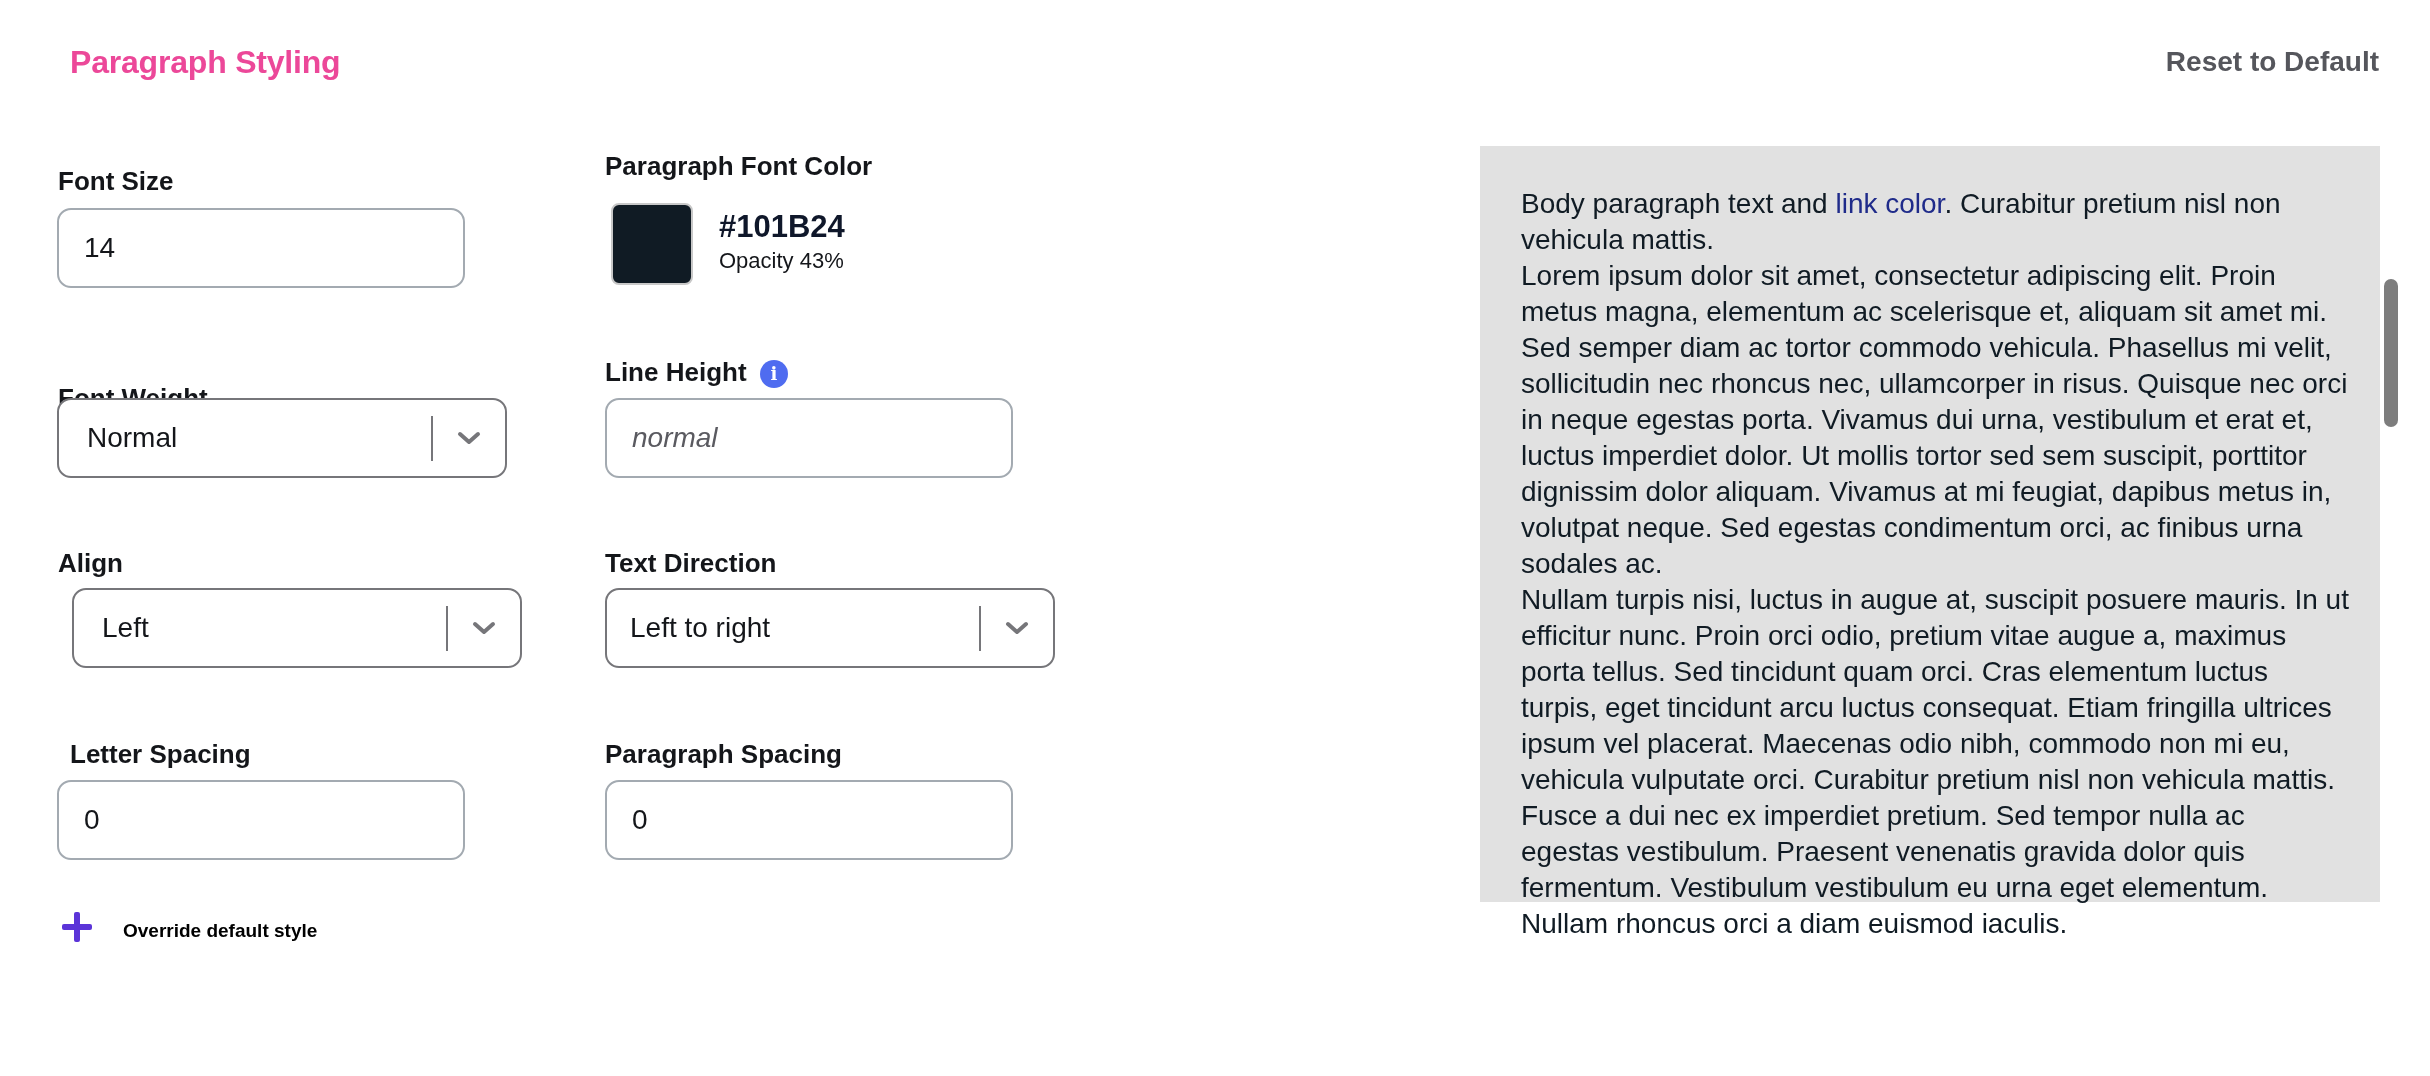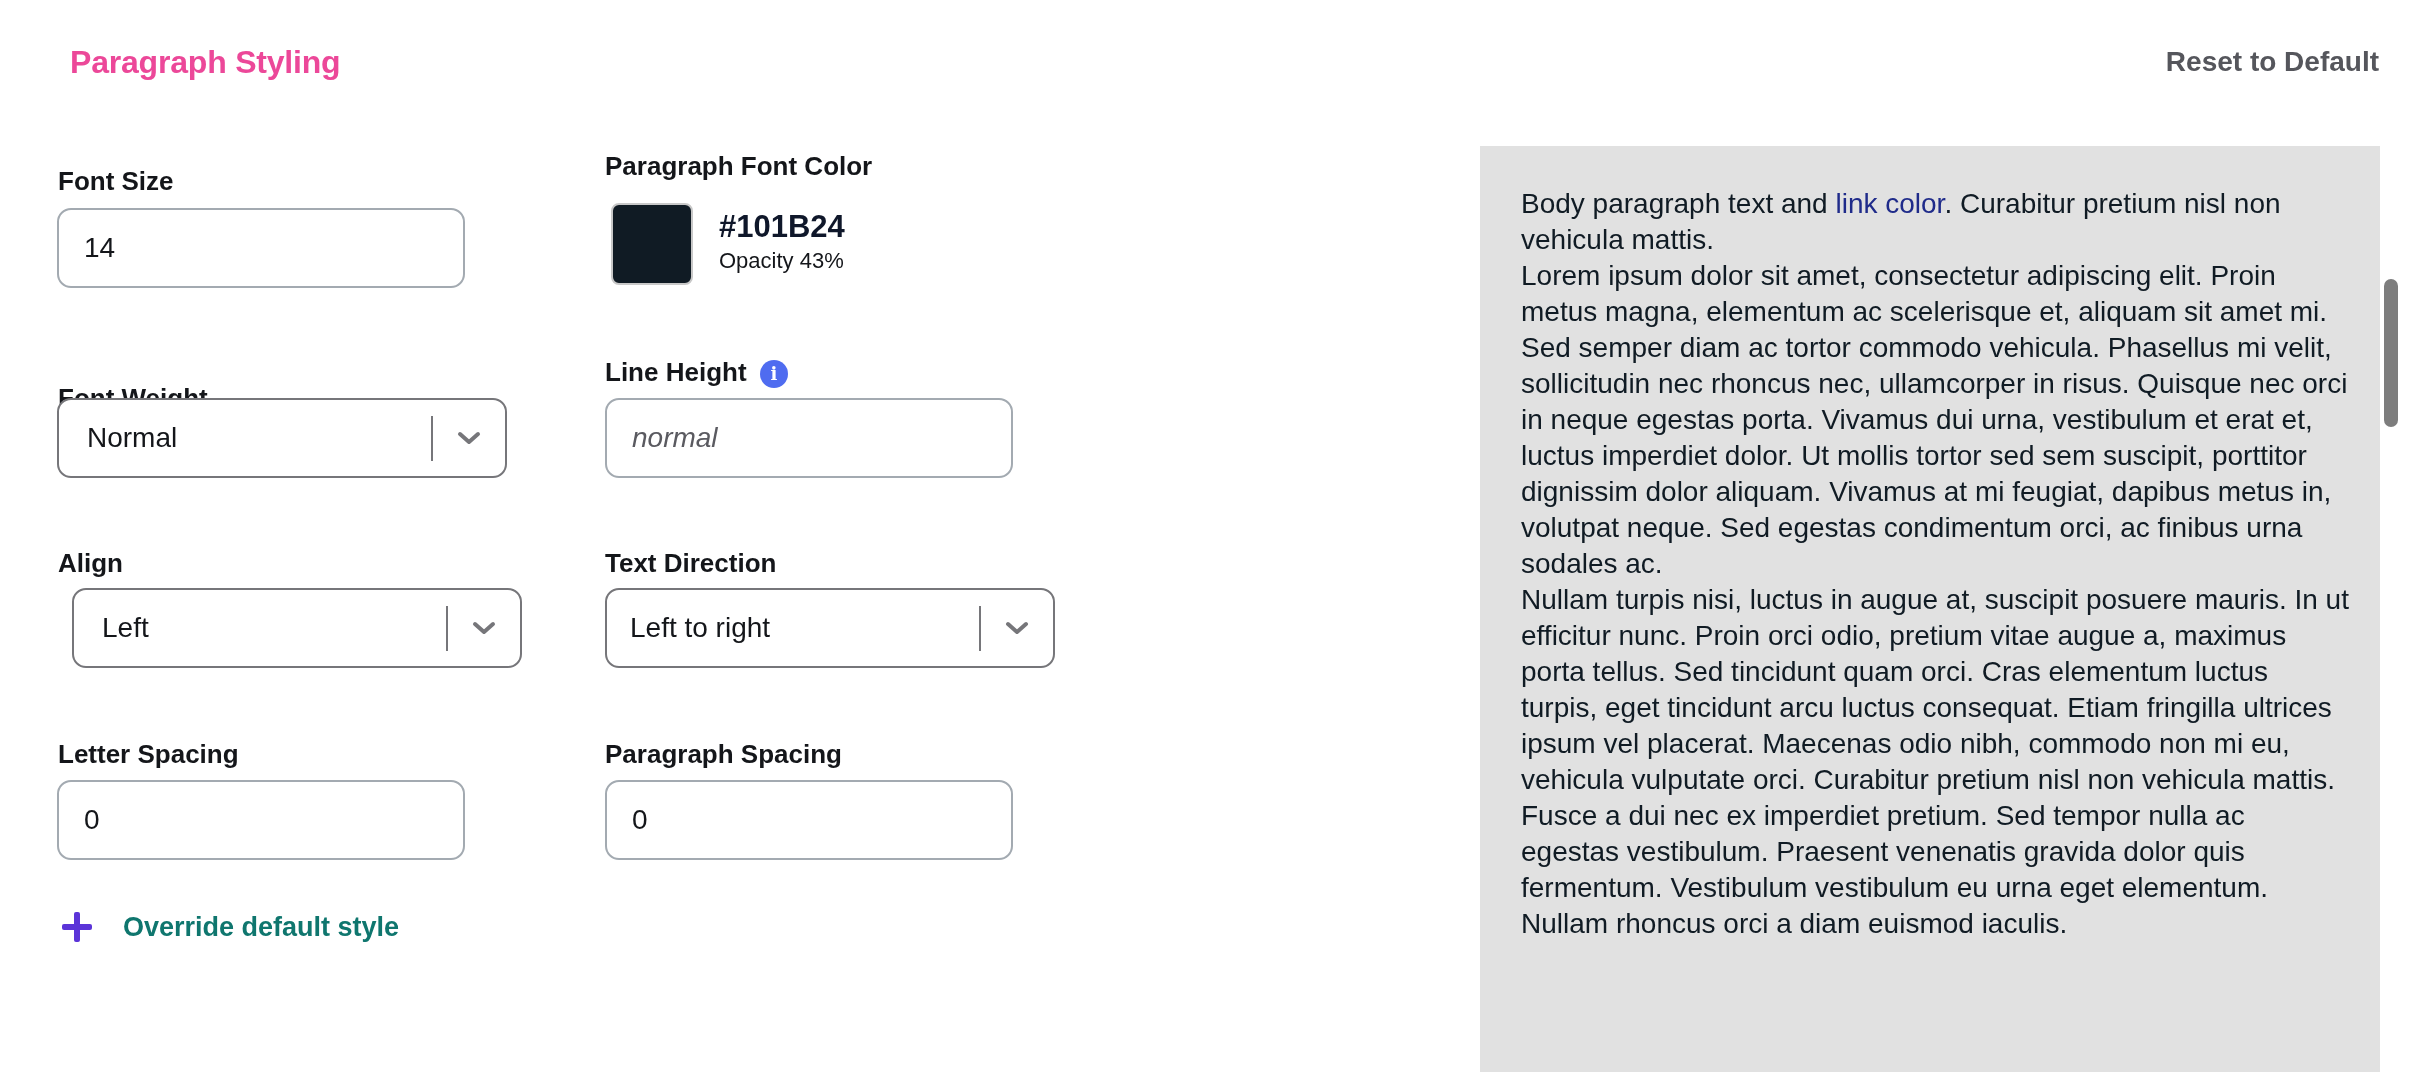--- a/index.html
+++ b/index.html
@@ -27,7 +27,7 @@
   .override .plus:before, .override .plus:after { content:""; position:absolute; background:#5B34D8; border-radius:2px; }
   .override .plus:before { left:0; top:12px; width:30px; height:6px; }
   .override .plus:after { left:12px; top:0; width:6px; height:30px; }
-  .preview { left:1480px; top:146px; width:900px; height:926px; background:#e1e1e1; box-sizing:border-box; padding:40px 30px 0 41px; }
+  .preview { left:1480px; top:146px; width:900px; height:756px; background:#e1e1e1; box-sizing:border-box; padding:40px 30px 0 41px; }
   .preview p { margin:0; font-size:28px; line-height:36px; color:#101B24; }
   .preview .link { color:#1f2b8a; }
   .scrollbar { left:2384px; top:279px; width:14px; height:148px; background:#7d7d7d; border-radius:7px; }

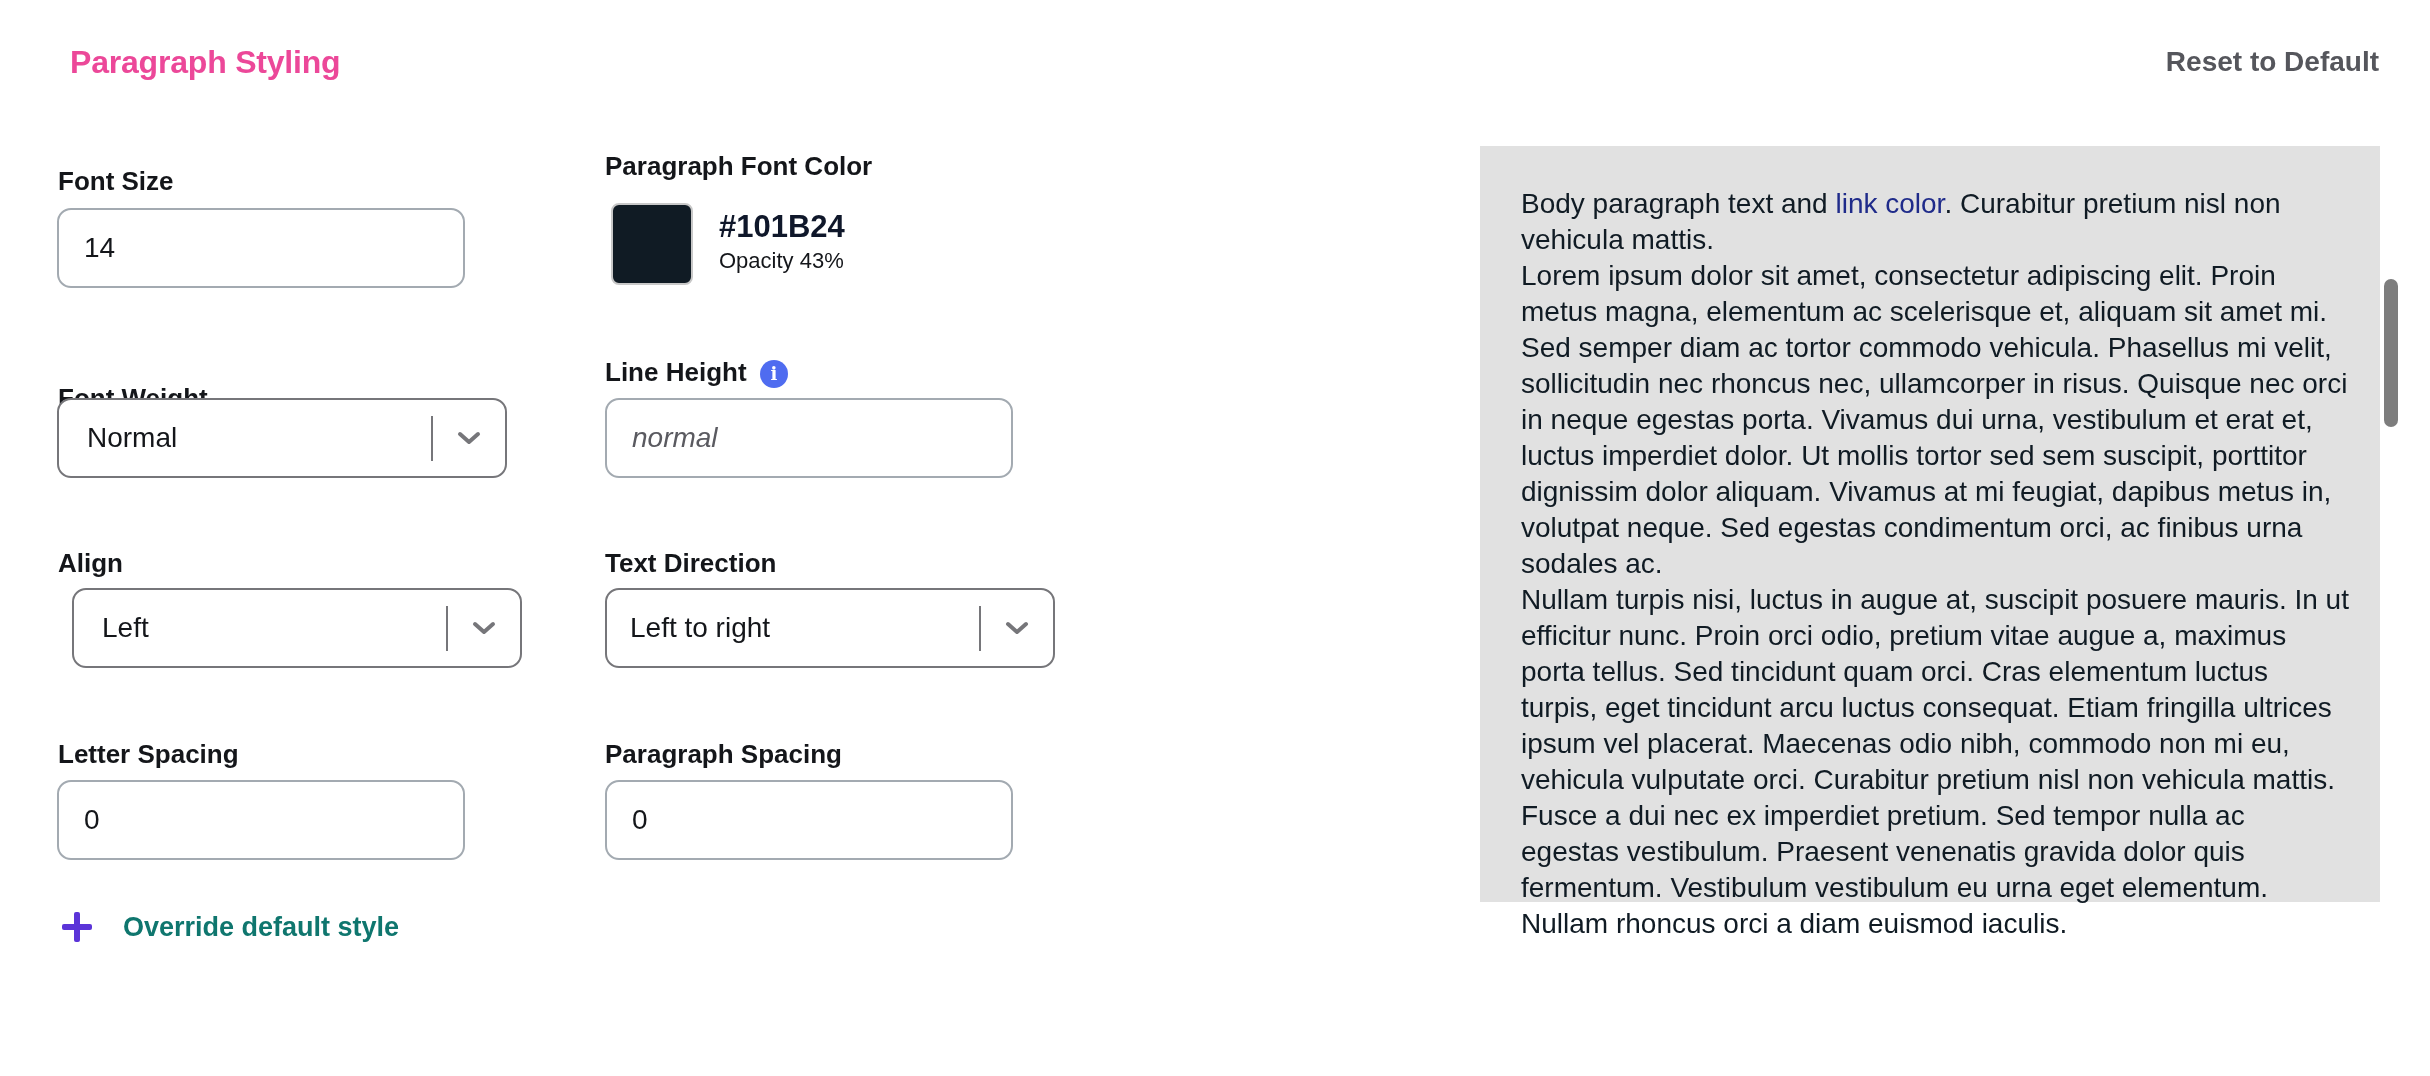--- a/index.html
+++ b/index.html
@@ -65,7 +65,7 @@
   </span>
 </div>
 
-<div class="abs label" style="left:58px; top:739px;">Letter Spacing</div>
+<div class="abs label" style="left:70px; top:739px;">Letter Spacing</div>
 <div class="abs input" style="left:57px; top:780px;">
   <span>0</span>
 </div>

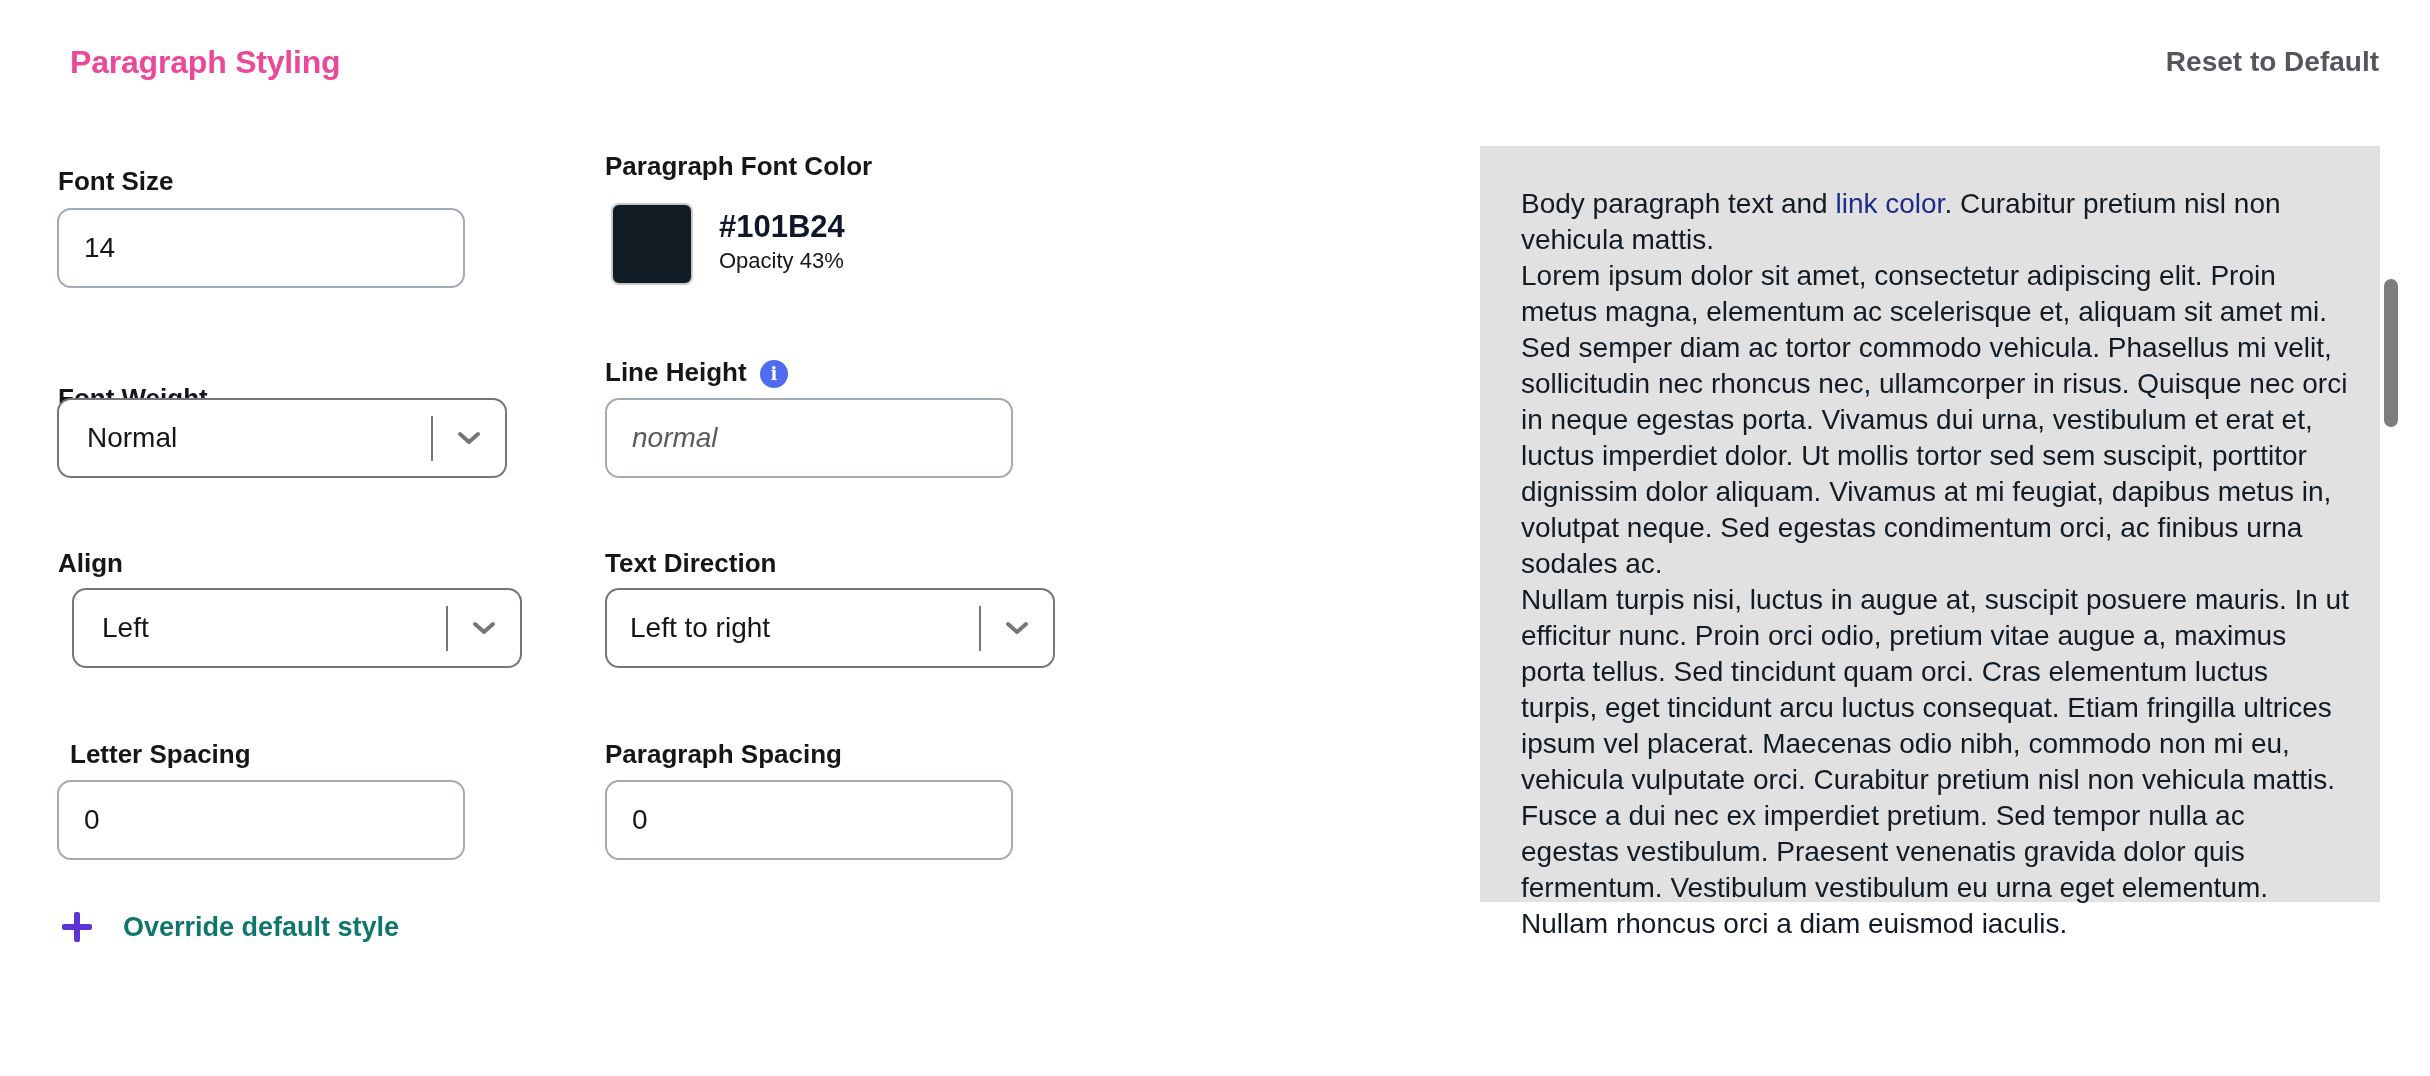--- a/index.html
+++ b/index.html
@@ -22,7 +22,7 @@
   .opacity { font-size:22px; color:#14161a; }
   .info { width:28px; height:28px; border-radius:50%; background:#4F6CF0; color:#fff; font-size:18px; font-weight:700;
           display:inline-flex; align-items:center; justify-content:center; font-family:"DejaVu Serif", serif; vertical-align:middle; cursor:pointer; }
-  .override { left:62px; top:912px; display:flex; align-items:flex-start; color:#0f766e; font-size:27px; font-weight:700; cursor:pointer; }
+  .override { left:62px; top:912px; display:flex; align-items:flex-end; color:#000000; font-size:19px; font-weight:700; cursor:pointer; }
   .override .plus { width:30px; height:30px; position:relative; margin-right:31px; }
   .override .plus:before, .override .plus:after { content:""; position:absolute; background:#5B34D8; border-radius:2px; }
   .override .plus:before { left:0; top:12px; width:30px; height:6px; }

